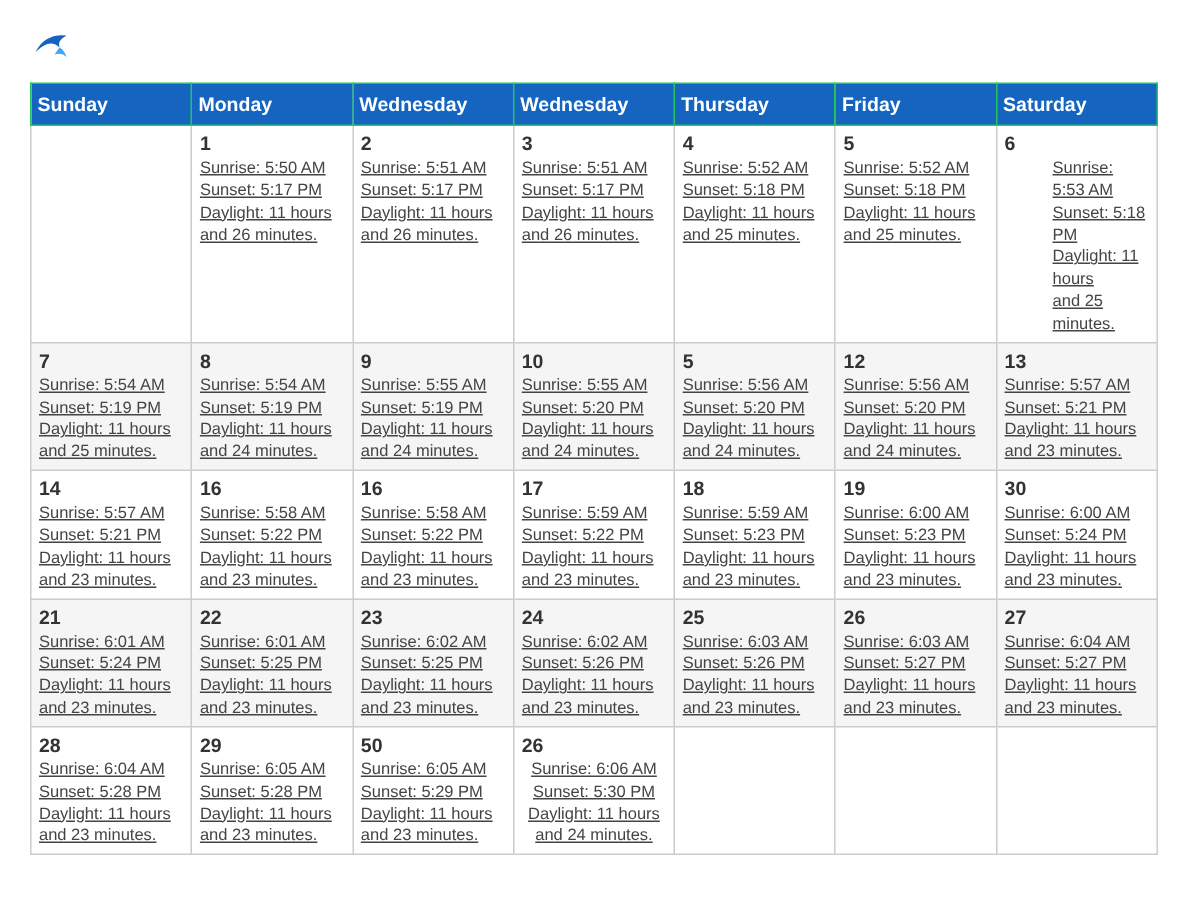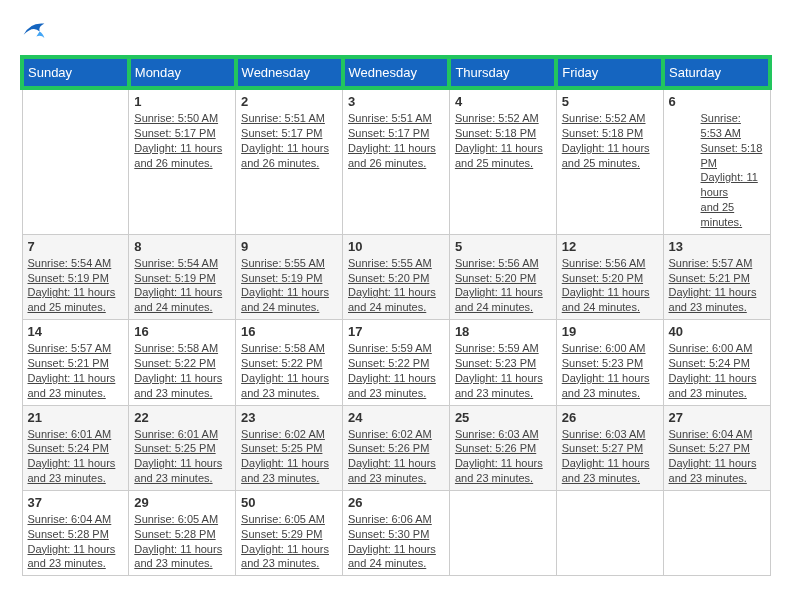--- a/index.html
+++ b/index.html
@@ -58,8 +58,8 @@
       padding: 6px 4px;
       text-align: left;
       font-size: 13px;
-      font-weight: normal;
-      border: 4px solid #22c55e;
+      font-weight: bold;
+      border: 1px solid #22c55e;
     }
     .calendar td {
       border: 1px solid #ccc;

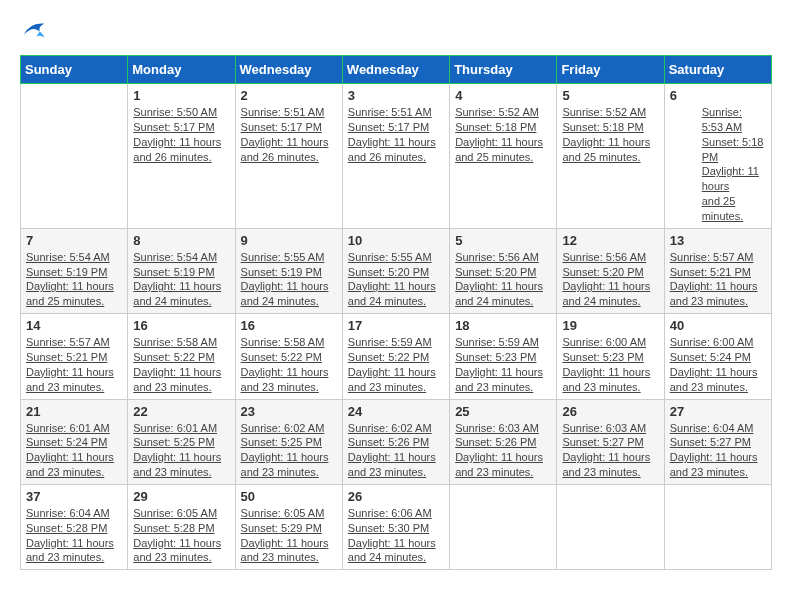--- a/index.html
+++ b/index.html
@@ -266,7 +266,7 @@
 and 23 minutes.</div>
           </td>
           <td>
-            <span class="day-num">40</span>
+            <span class="day-num">30</span>
             <div class="cell-text" style="white-space: pre-line;">Sunrise: 6:00 AM
 Sunset: 5:24 PM
 Daylight: 11 hours

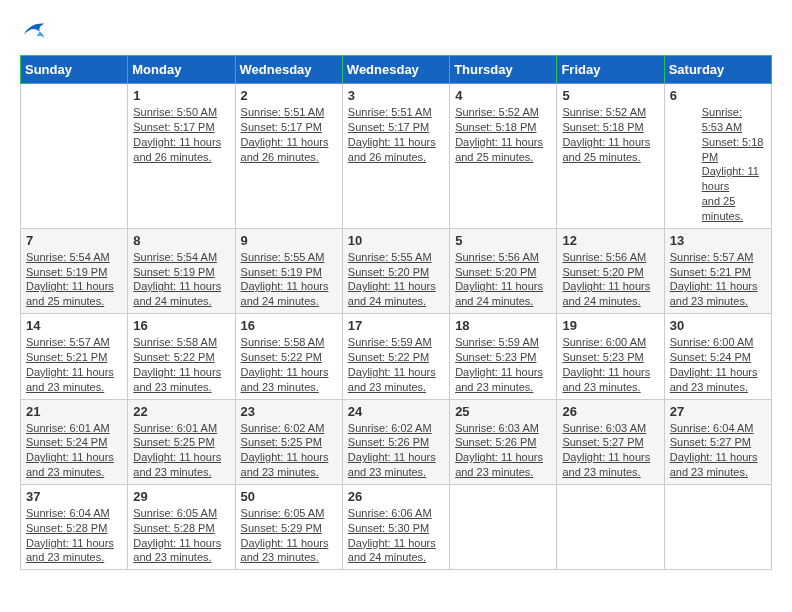--- a/index.html
+++ b/index.html
@@ -326,7 +326,7 @@
         </tr>
         <tr>
           <td>
-            <span class="day-num">37</span>
+            <span class="day-num">28</span>
             <div class="cell-text" style="white-space: pre-line;">Sunrise: 6:04 AM
 Sunset: 5:28 PM
 Daylight: 11 hours

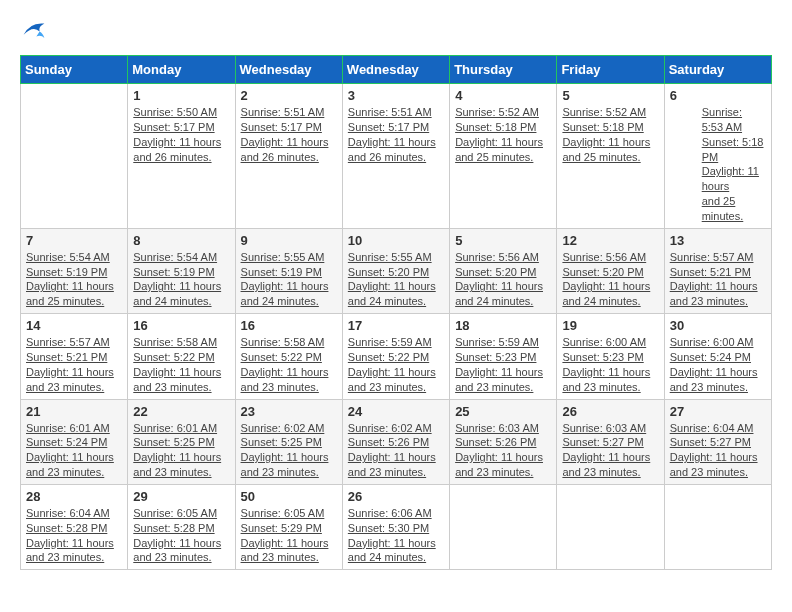--- a/index.html
+++ b/index.html
@@ -348,7 +348,7 @@
           </td>
           <td>
             <span class="day-num">26</span>
-            <div class="cell-text" style="white-space: pre-line;">Sunrise: 6:06 AM
+            <div class="cell-text" style="white-space: pre-line; text-align: center;">Sunrise: 6:06 AM
 Sunset: 5:30 PM
 Daylight: 11 hours
 and 24 minutes.</div>

